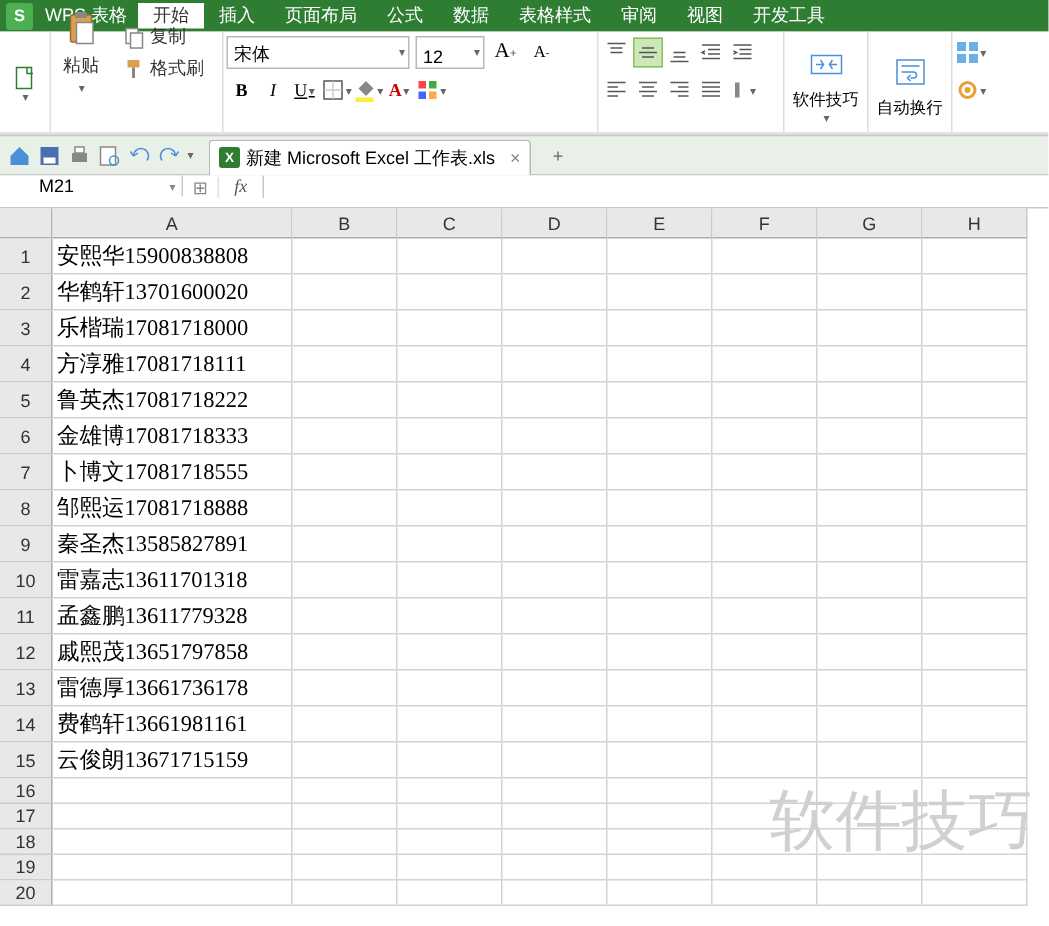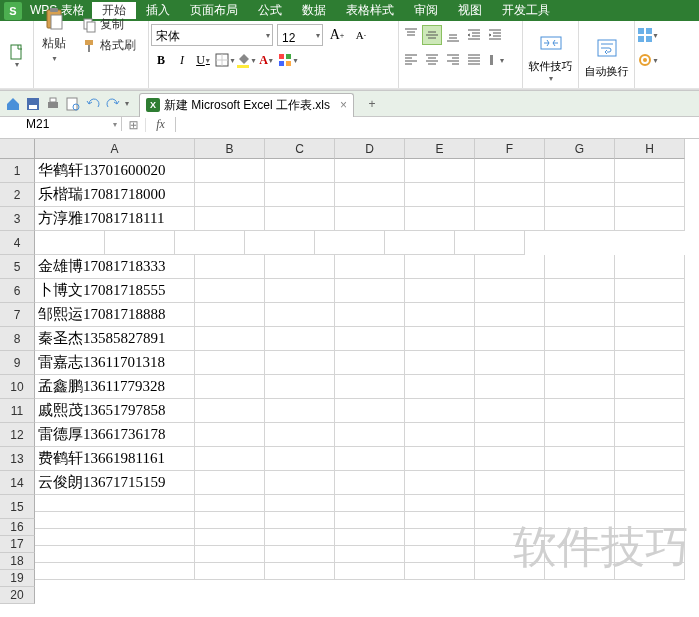--- a/index.html
+++ b/index.html
@@ -416,6 +416,16 @@
         </div>
       <div class="cells" id="cells">
           <div class="crow d">
+            <div class="cell A">安熙华15900838808</div>
+            <div class="cell o"></div>
+            <div class="cell o"></div>
+            <div class="cell o"></div>
+            <div class="cell o"></div>
+            <div class="cell o"></div>
+            <div class="cell o"></div>
+            <div class="cell o"></div>
+          </div>
+          <div class="crow d">
             <div class="cell A">华鹤轩13701600020</div>
             <div class="cell o"></div>
             <div class="cell o"></div>

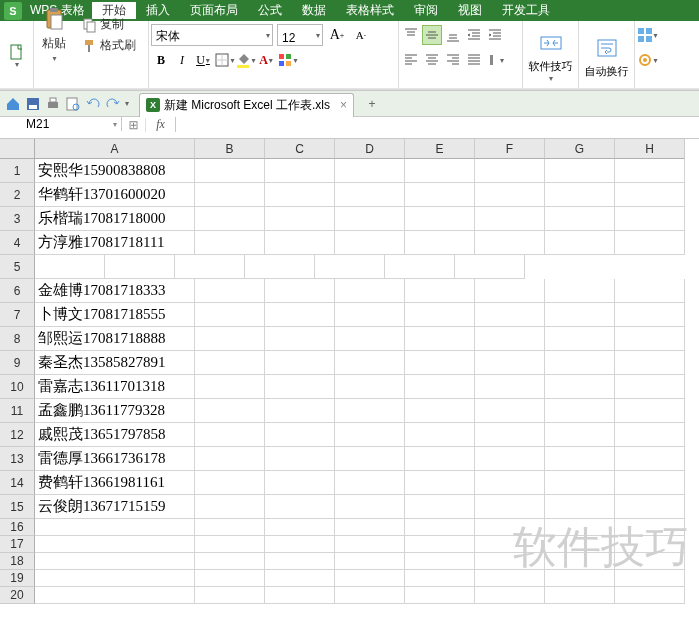--- a/index.html
+++ b/index.html
@@ -456,6 +456,7 @@
             <div class="cell o"></div>
           </div>
           <div class="crow d">
+            <div class="cell A">鲁英杰17081718222</div>
             <div class="cell o"></div>
             <div class="cell o"></div>
             <div class="cell o"></div>

